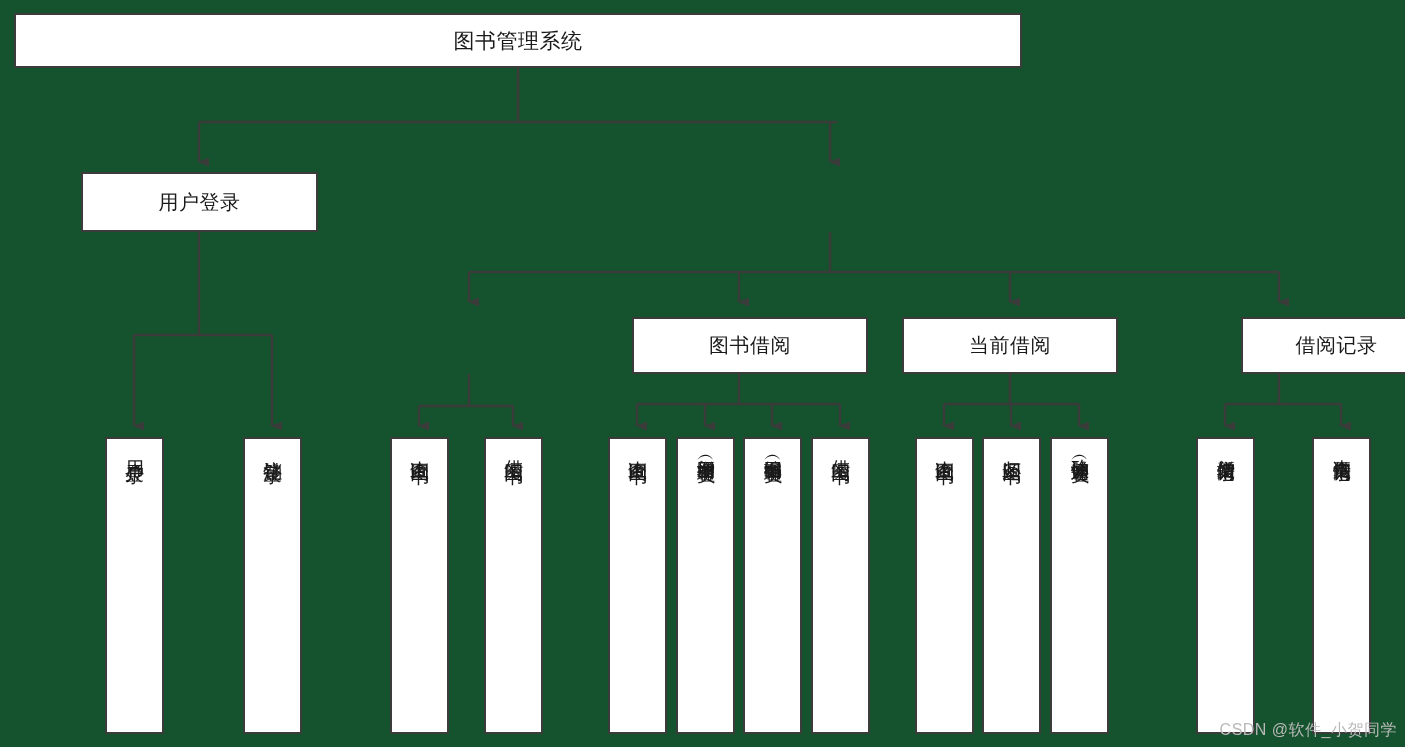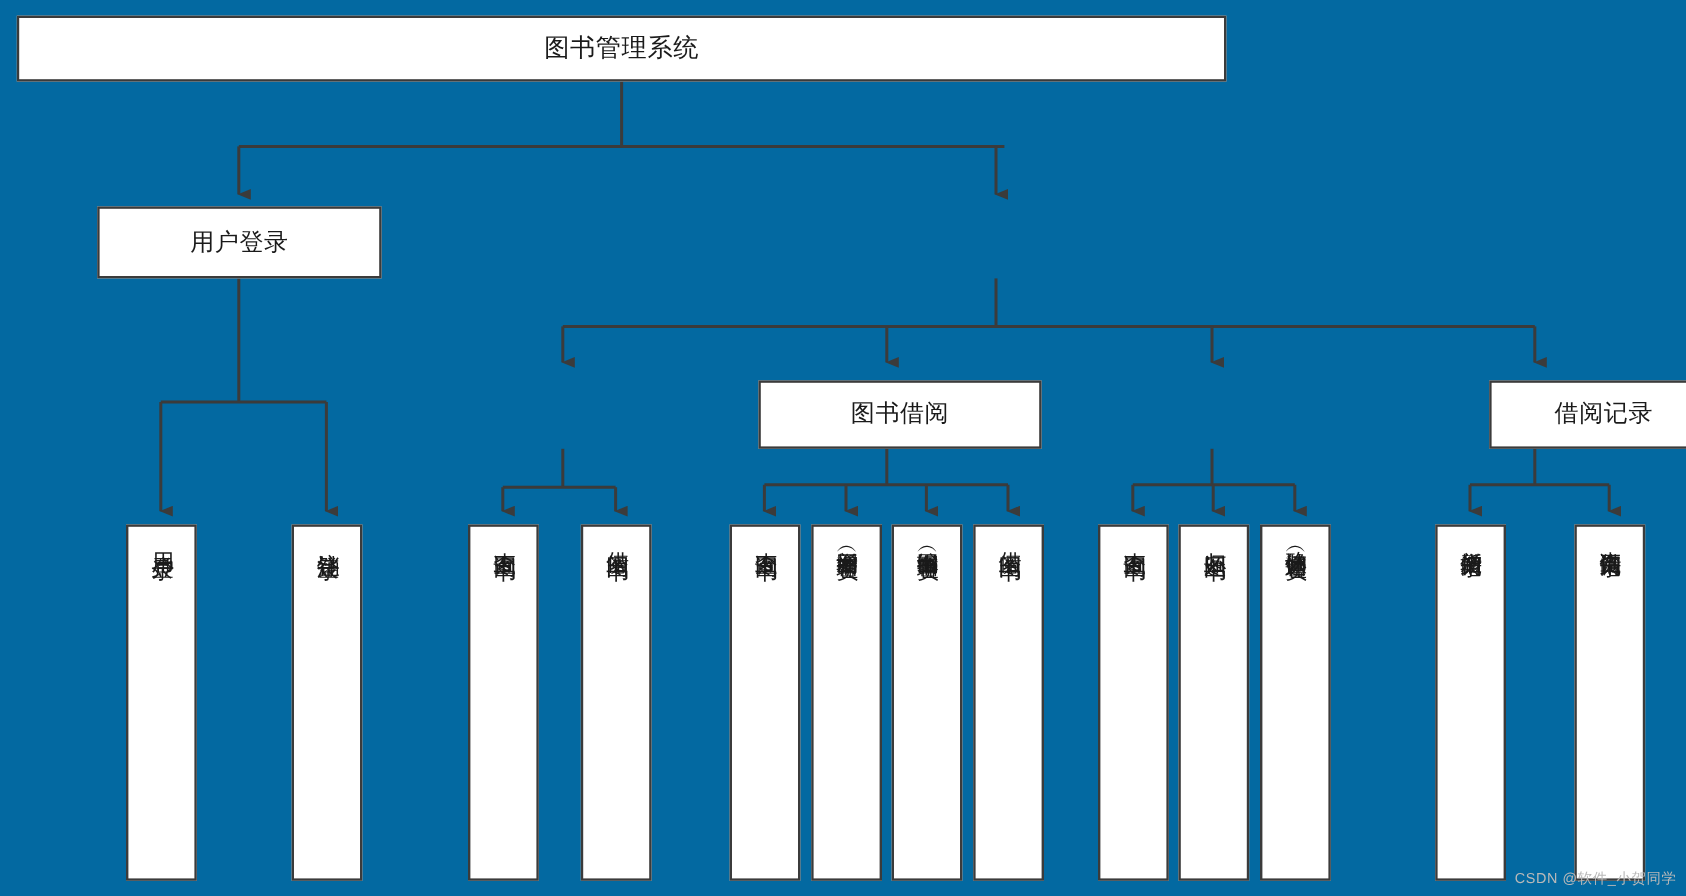--- a/index.html
+++ b/index.html
@@ -15,7 +15,7 @@
     position: relative;
     width: 1405px;
     height: 747px;
-    background: #0369a1;
+    background: #14532d;
     overflow: hidden;
   }
   #edges {

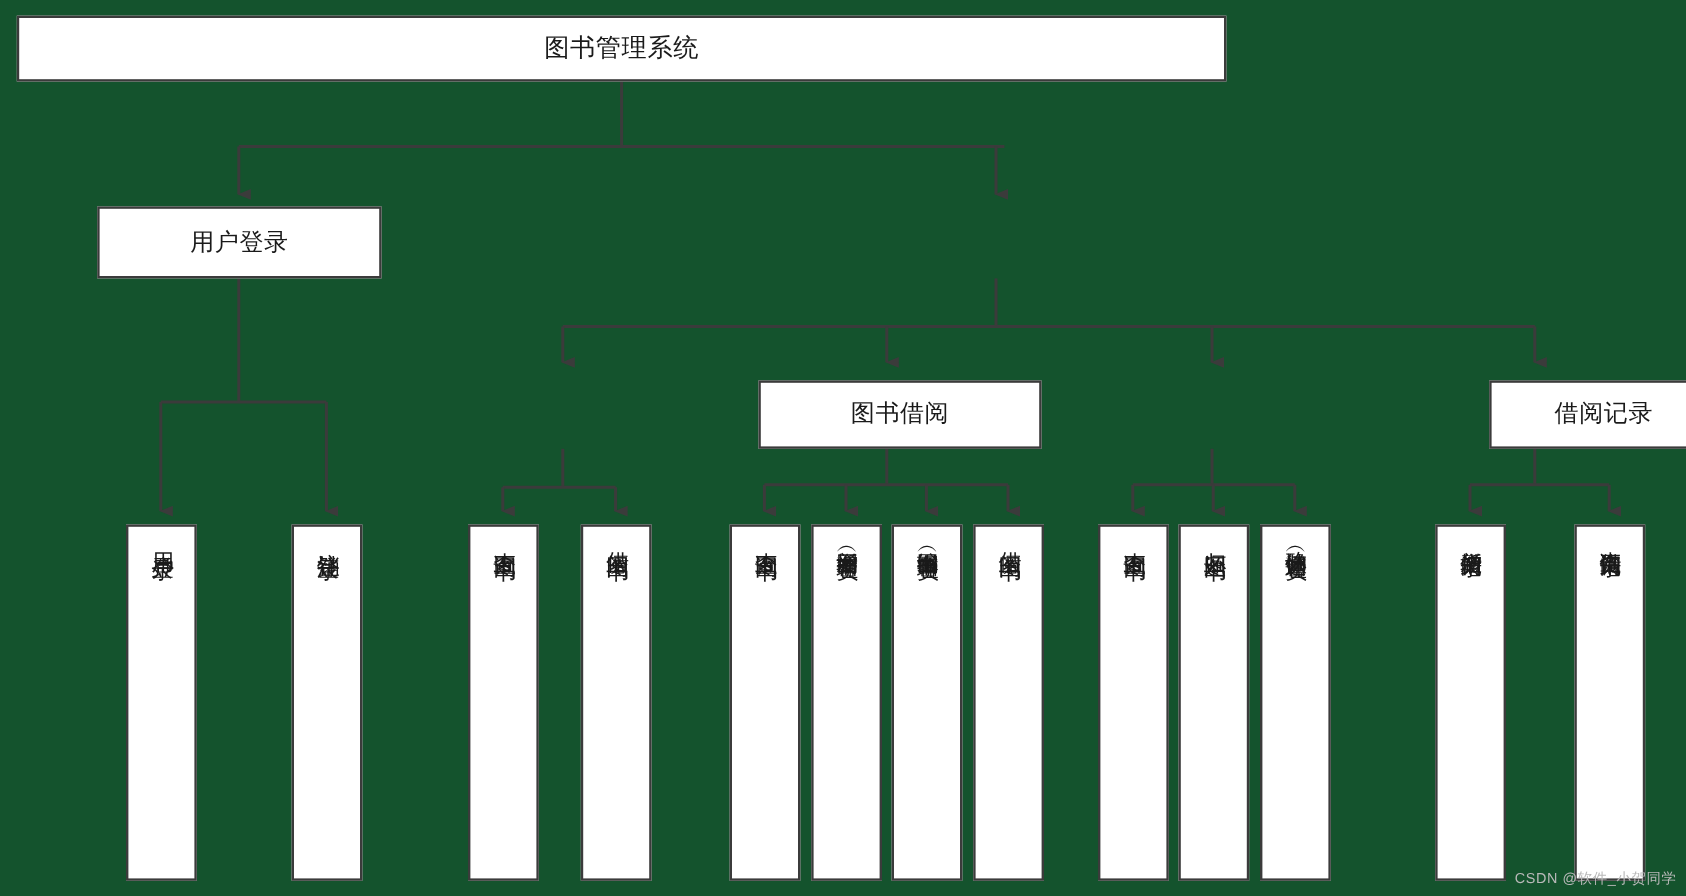--- a/index.html
+++ b/index.html
@@ -148,6 +148,9 @@
     <span class="label">图书借阅</span>
   </div>
 
+  <div class="node h" style="left:902px; top:317px; width:216px; height:57px;">
+    <span class="label">当前借阅</span>
+  </div>
 
   <div class="node h" style="left:1241px; top:317px; width:191px; height:57px;justify-content:center;">
     <span class="label">借阅记录</span>

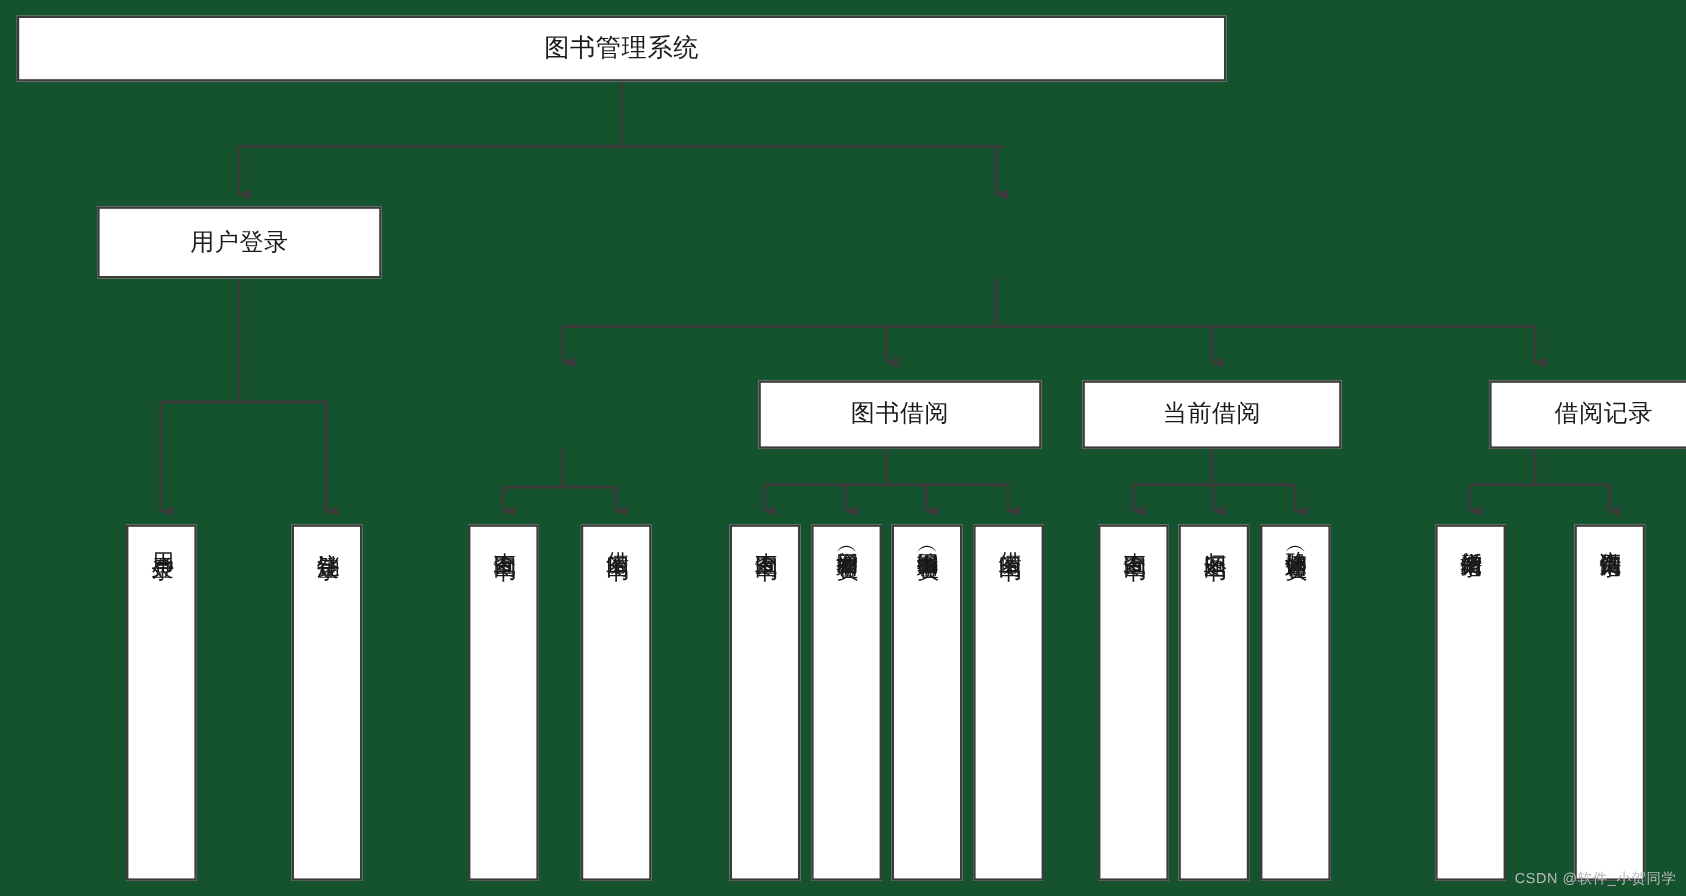--- a/index.html
+++ b/index.html
@@ -72,7 +72,7 @@
     position: absolute;
     right: 8px;
     bottom: 6px;
-    font-size: 12px;
+    font-size: 16px;
     color: #b9b9b9;
     letter-spacing: 0.5px;
     z-index: 5;

